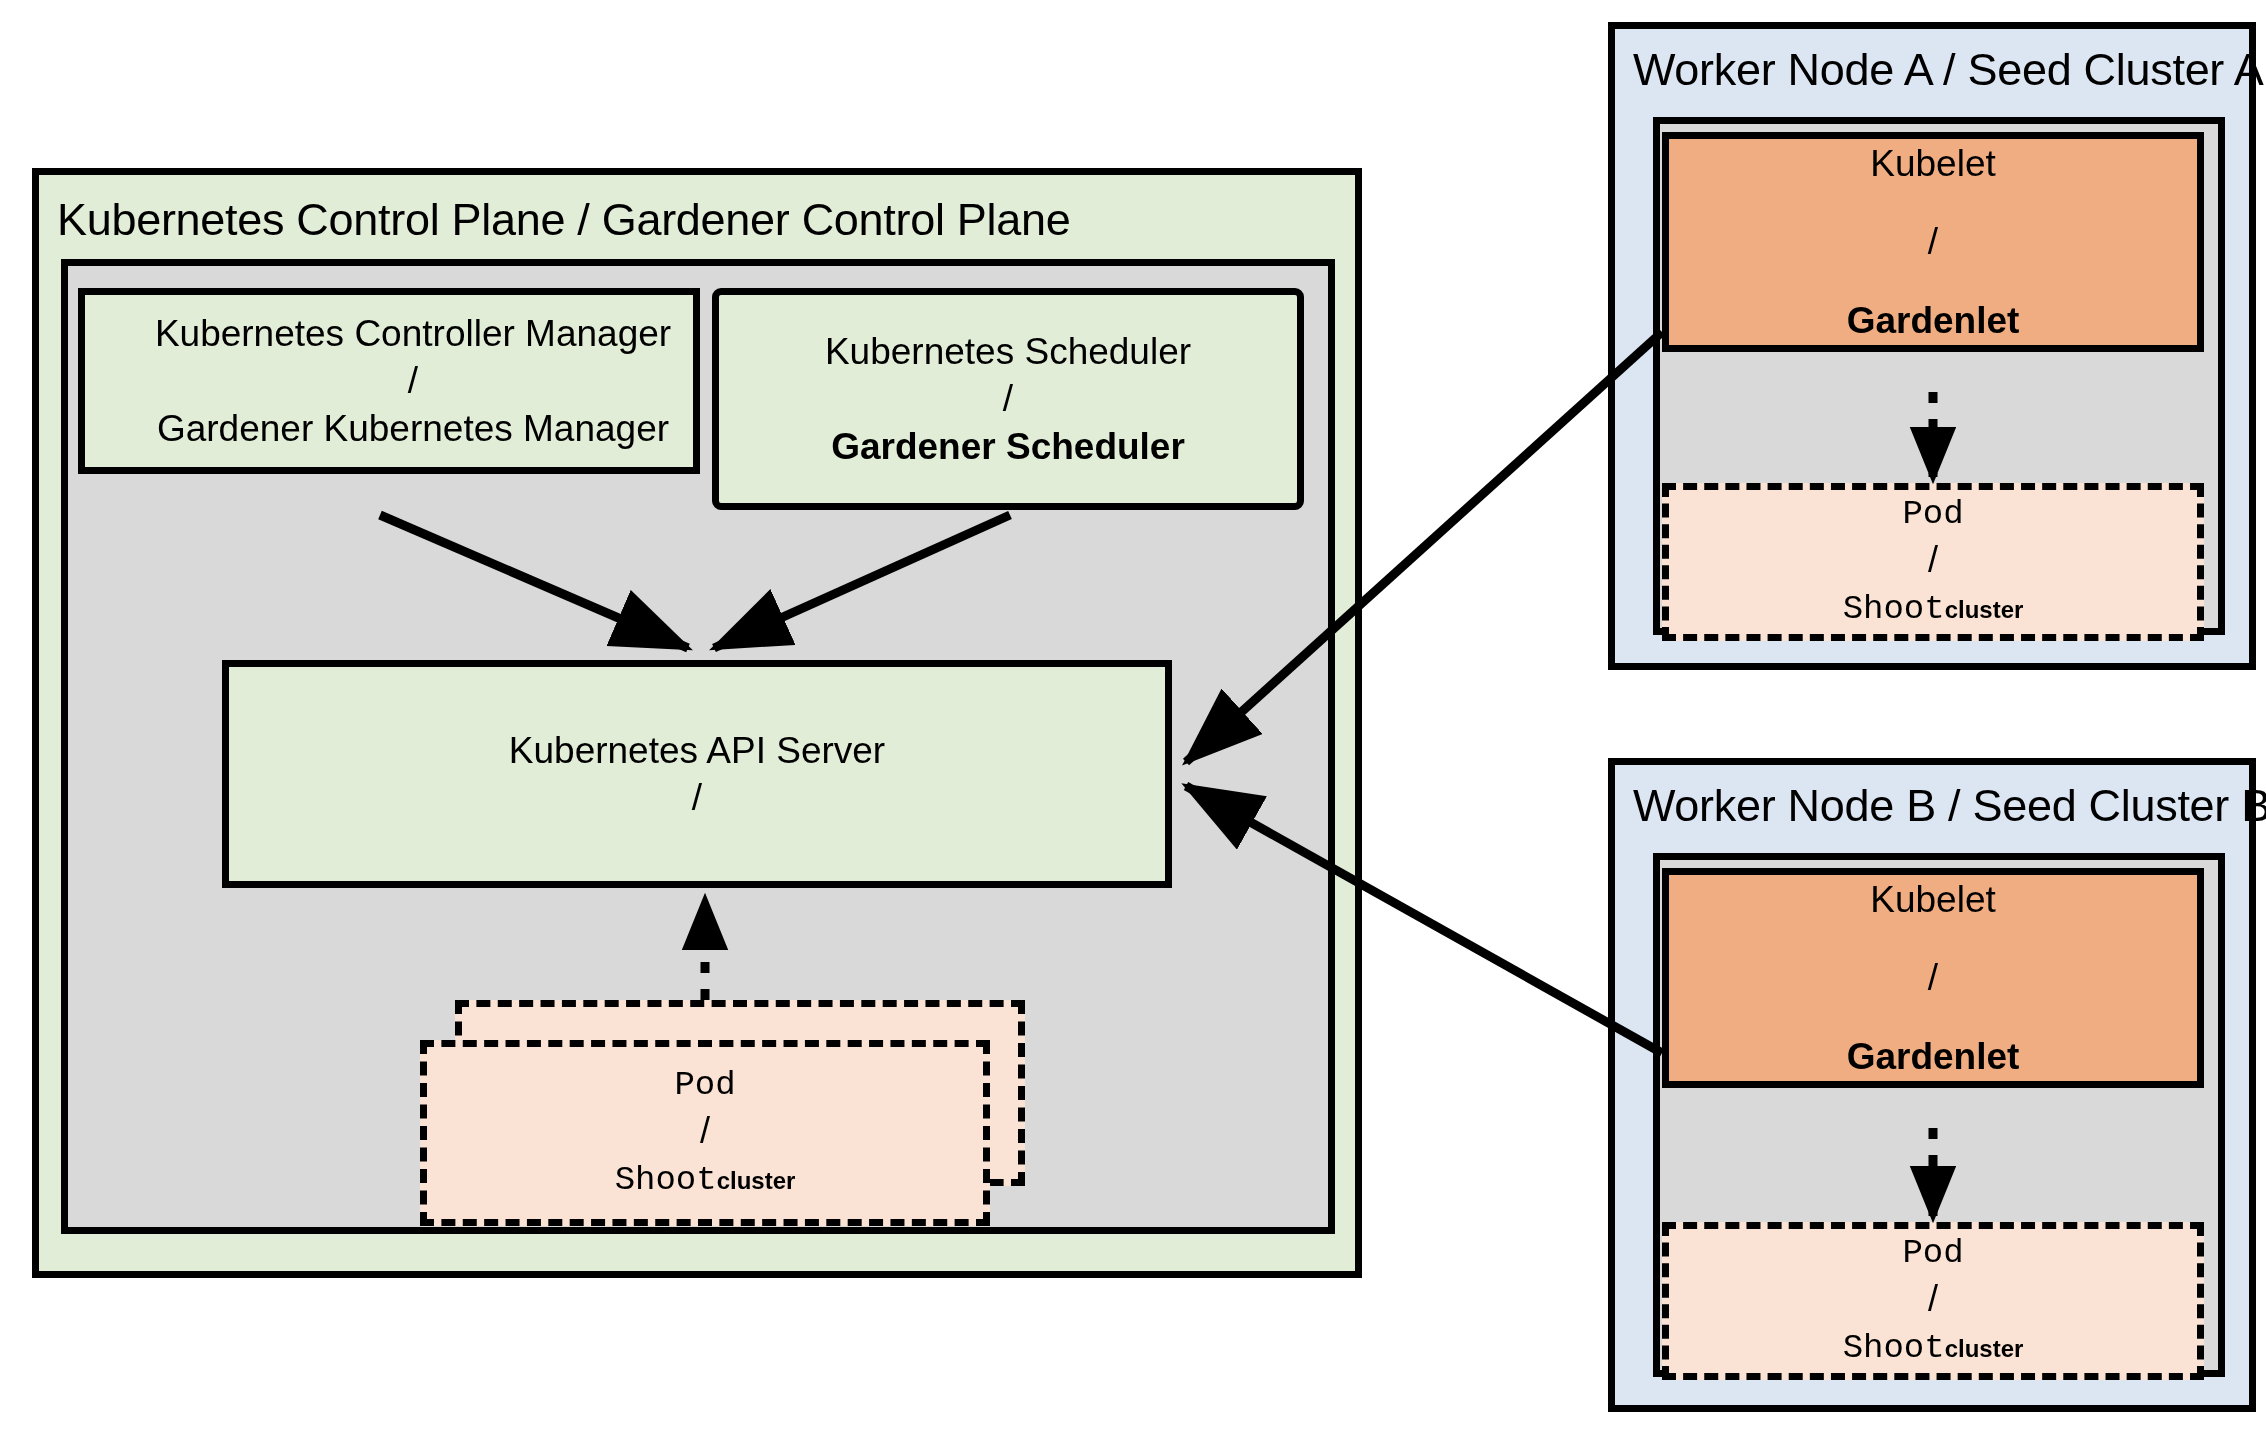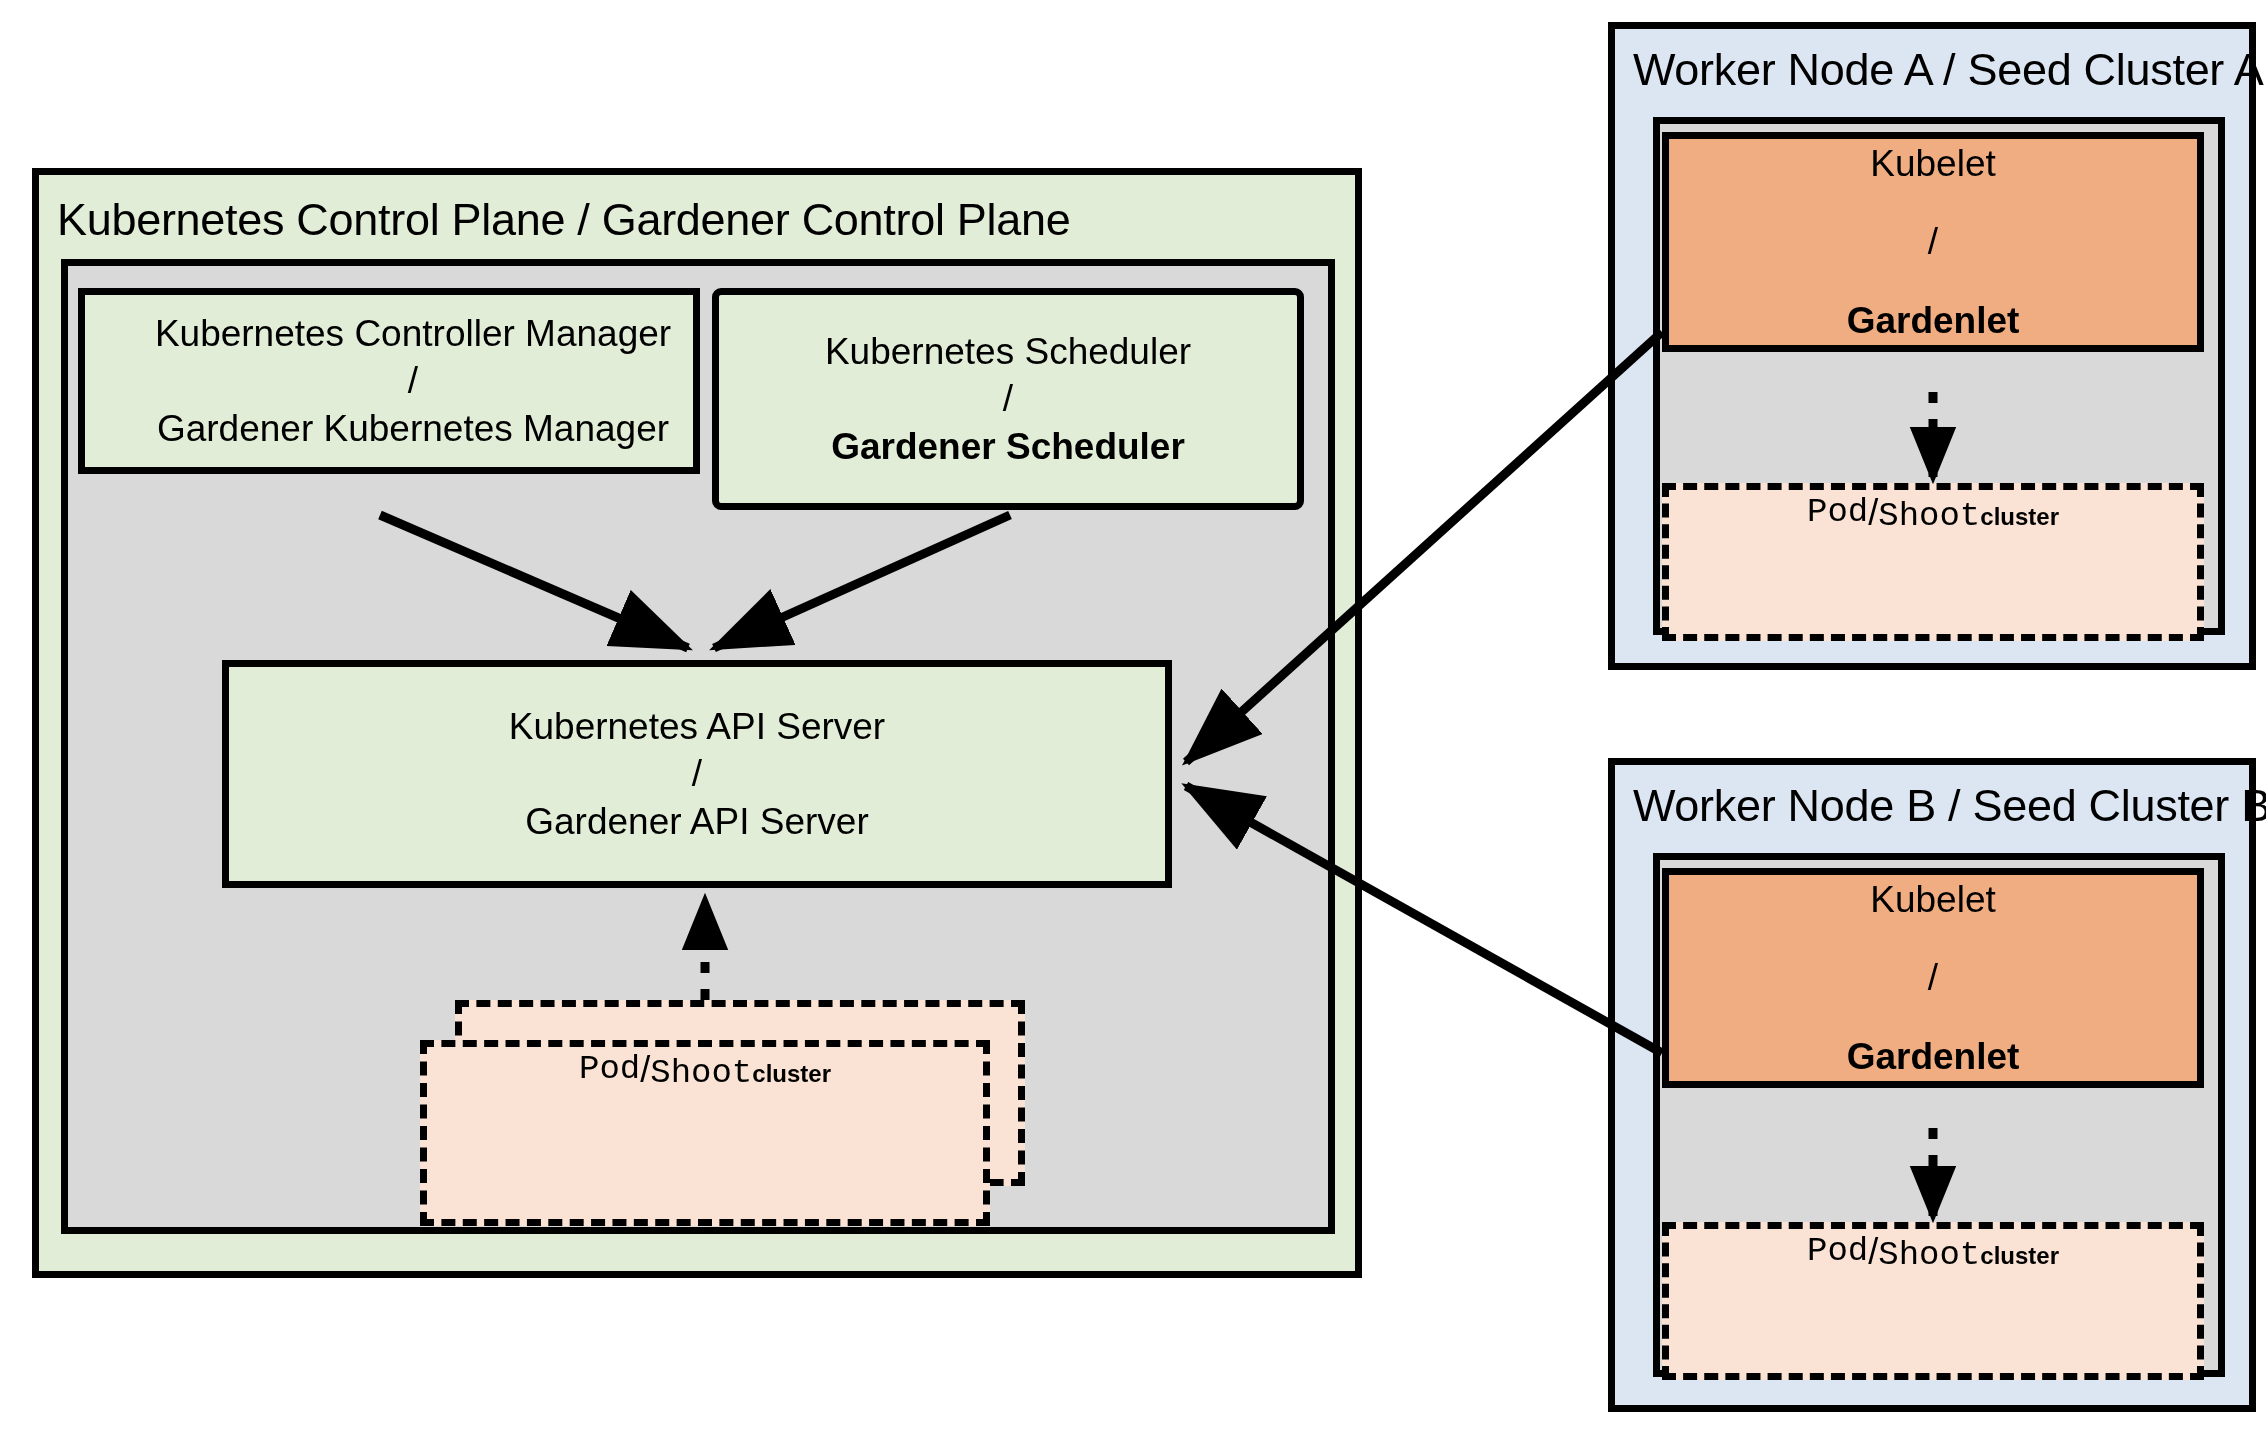--- a/index.html
+++ b/index.html
@@ -72,7 +72,8 @@
     background: #FAE3D4;
     border: 7px dashed #000000;
     display: flex;
-    flex-direction: row;
+    flex-direction: column;
+    align-items: center;
     justify-content: center;
     text-align: center;
   }

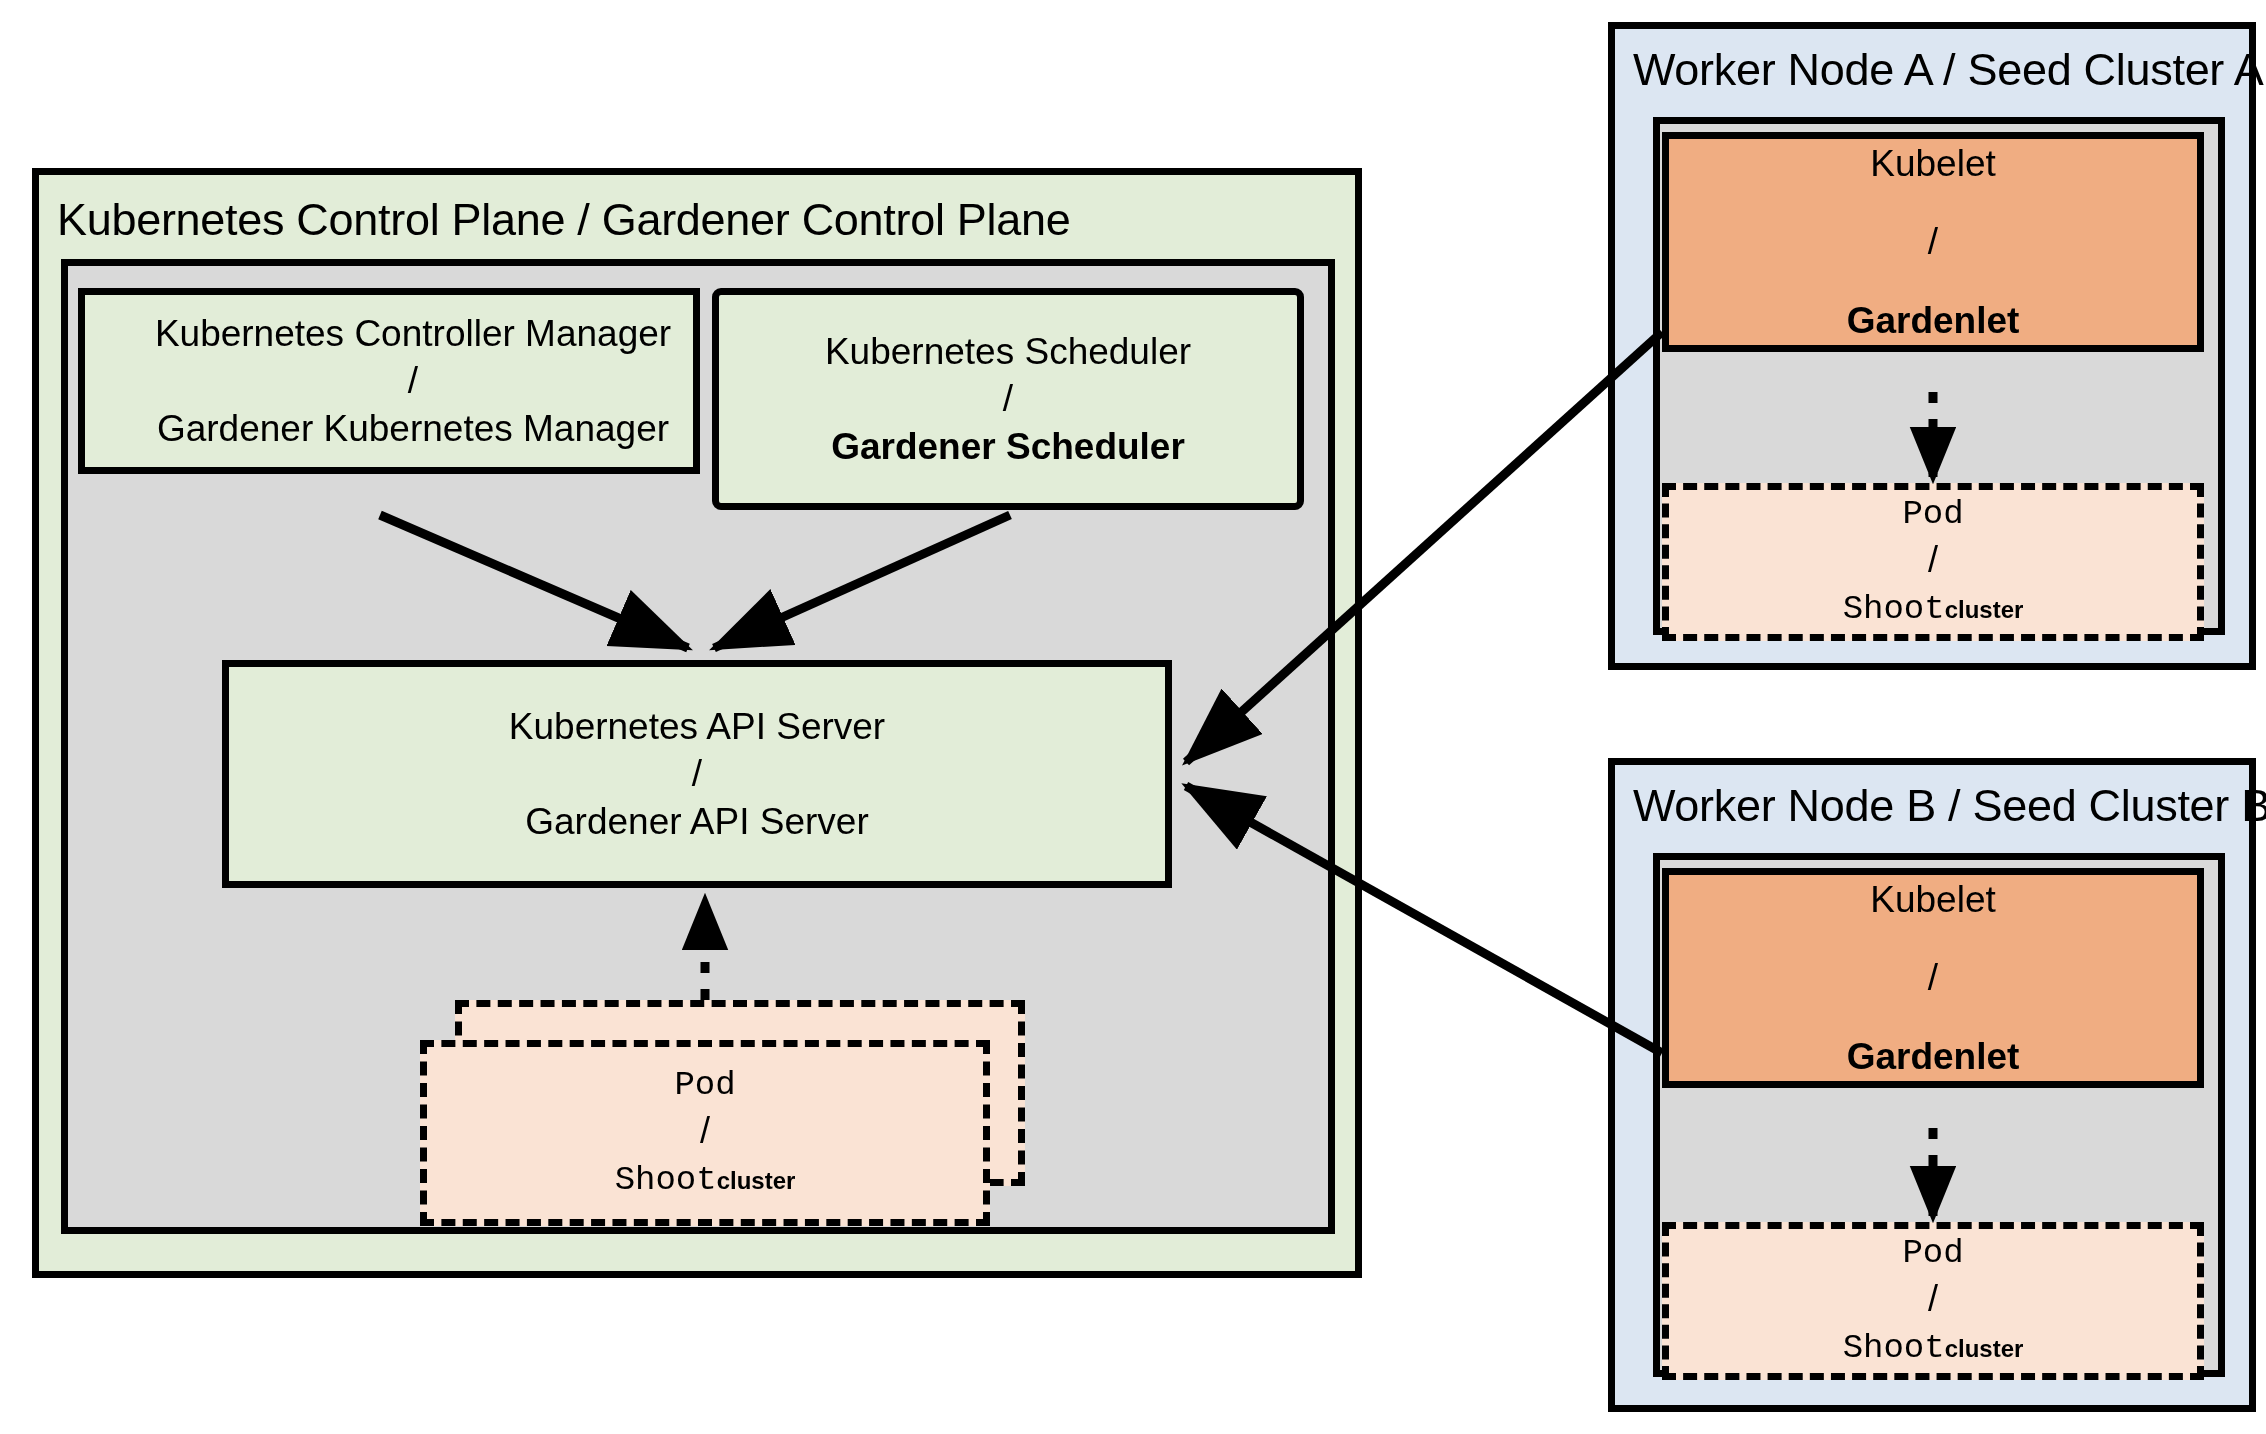--- a/index.html
+++ b/index.html
@@ -130,7 +130,6 @@
   <div class="abs box box-green" style="left:222px; top:660px; width:950px; height:228px;">
     <div class="box-line">Kubernetes API Server</div>
     <div class="box-line">/</div>
-    <div class="box-line">Gardener API Server</div>
   </div>
 
   <div class="abs pod" style="left:455px; top:1000px; width:570px; height:186px; z-index:2;"></div>

